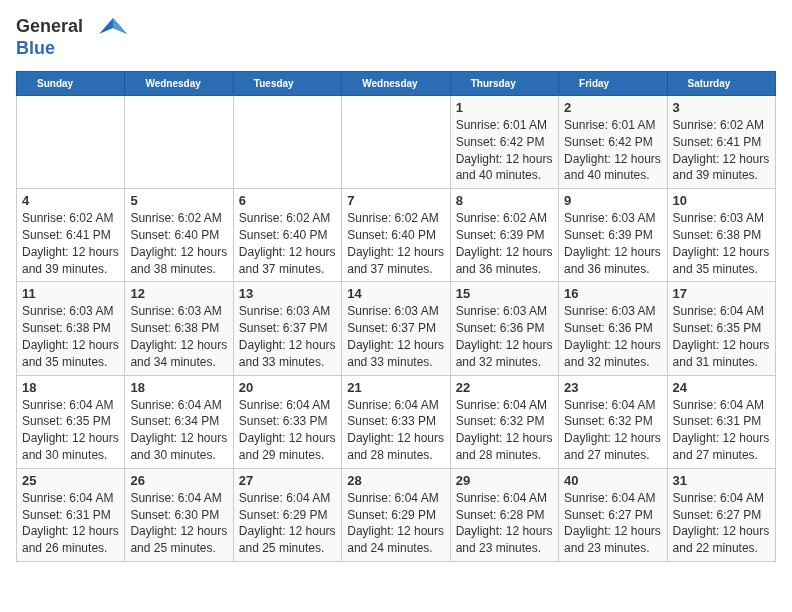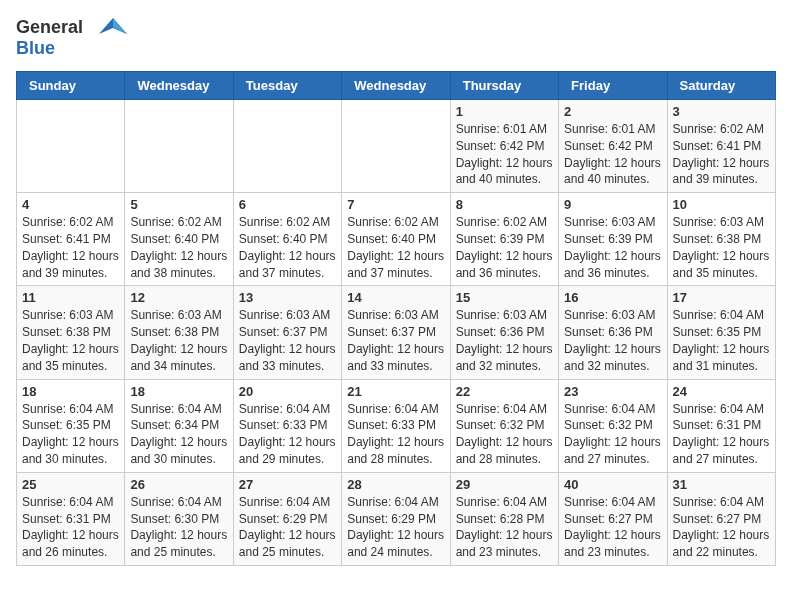--- a/index.html
+++ b/index.html
@@ -23,7 +23,6 @@
     }
     .logo-row {
       display: flex;
-      align-items: center;
       gap: 16px;
     }
     .title-section {

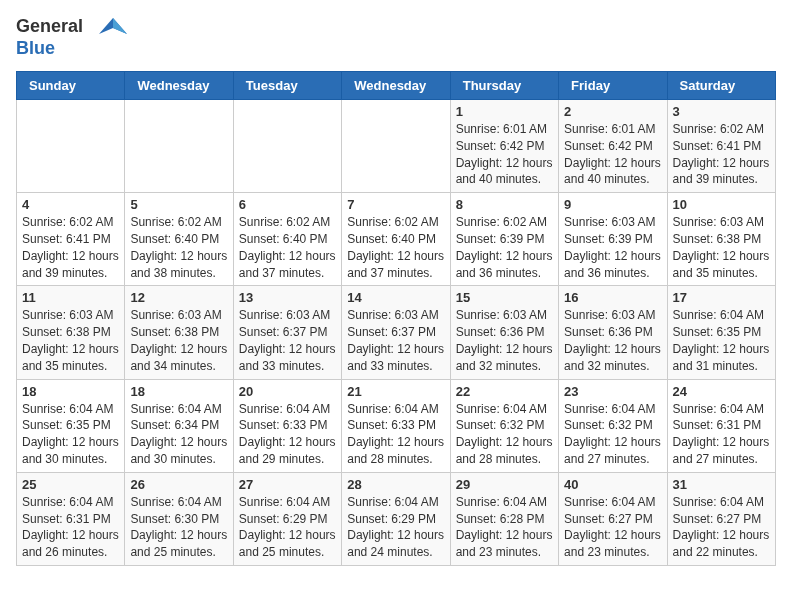--- a/index.html
+++ b/index.html
@@ -45,9 +45,9 @@
     .calendar thead th {
       background: #2a6db5;
       color: #fff;
-      font-size: 13px;
+      font-size: 10px;
       font-weight: bold;
-      padding: 6px 12px;
+      padding: 6px 20px;
       text-align: left;
       border: 1px solid #1a5da5;
     }

